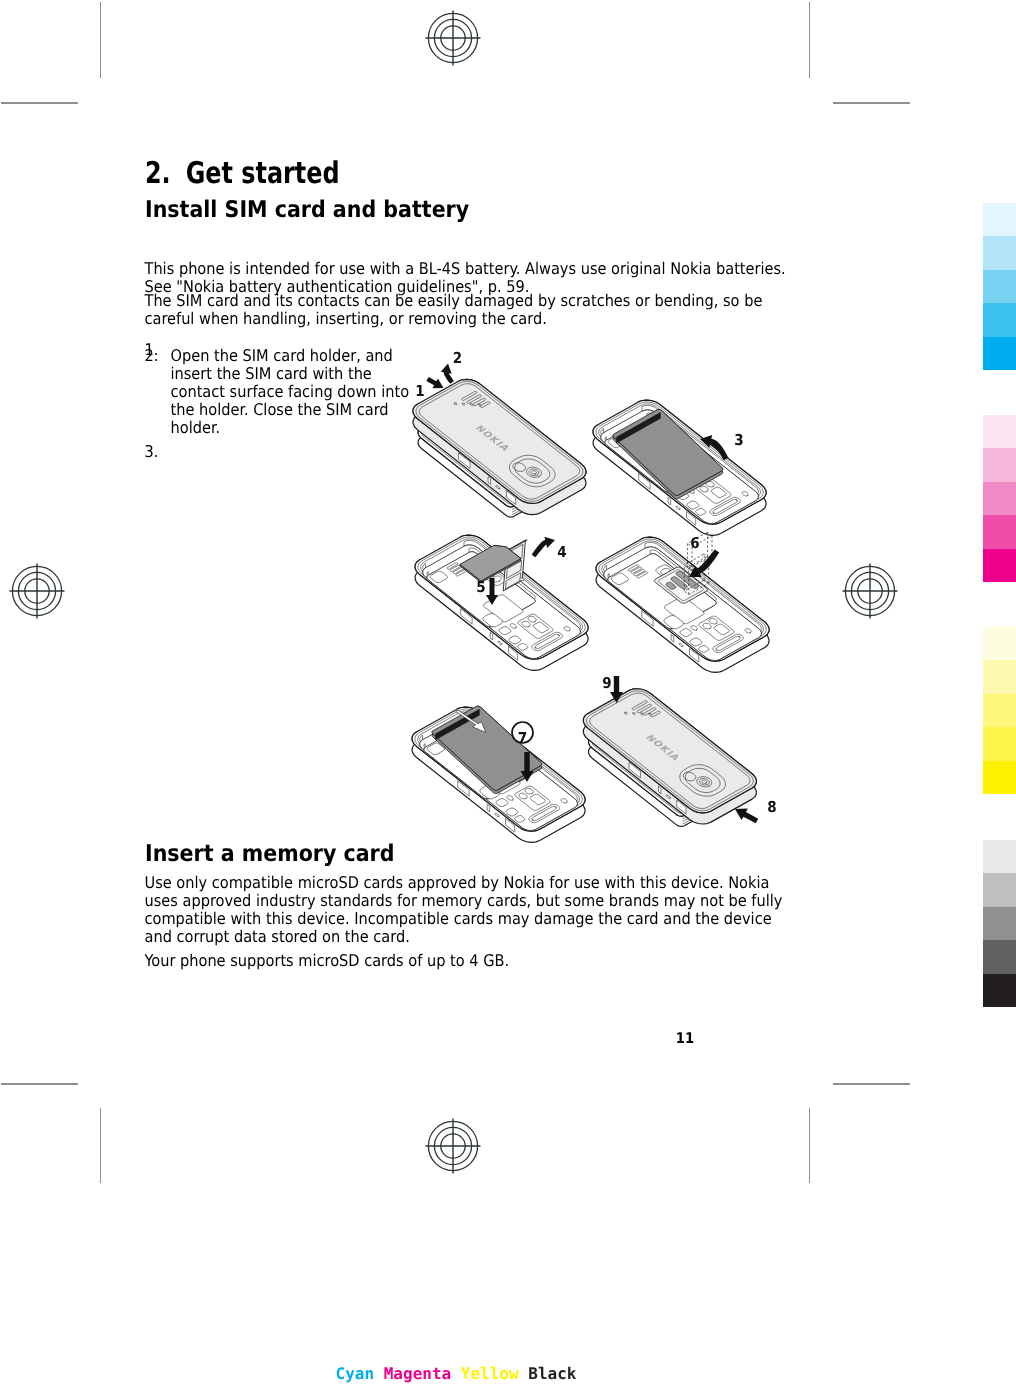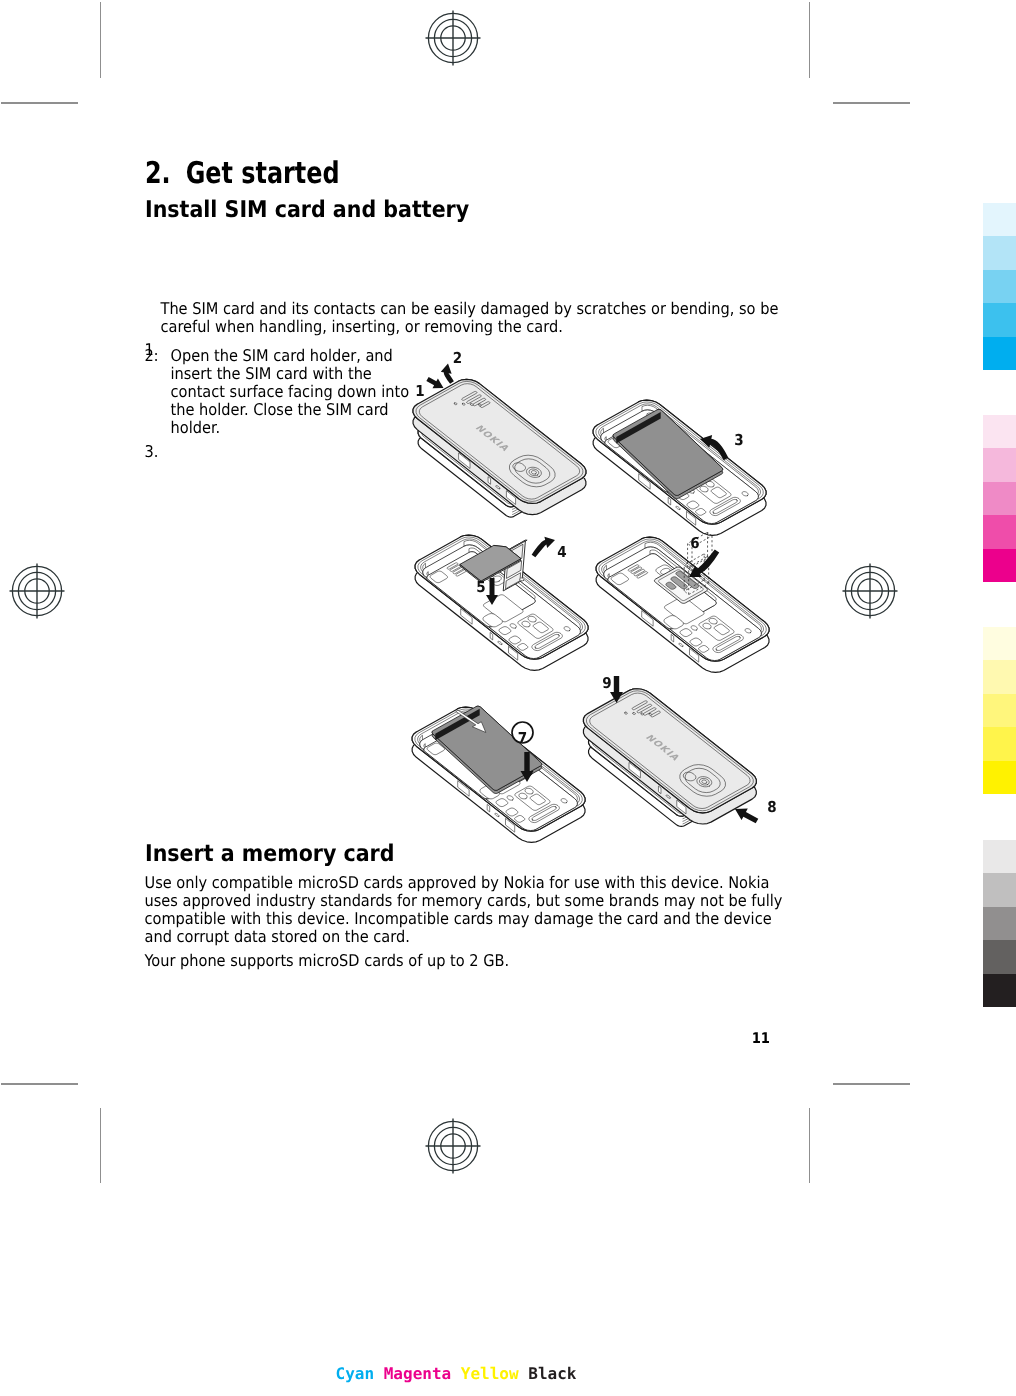--- a/index.html
+++ b/index.html
@@ -122,6 +122,7 @@
 </div>
 <h1 class="chapter"><span>2.</span><span style="display:inline-block;width:17px;"></span><span>Get started</span></h1>
 <h2 class="section-h" style="top:198.5px;">Install SIM card and battery</h2>
+<p class="body-p" style="top:260.3px;">This phone is intended for use with a BL-4S battery. Always use original Nokia batteries. See "Nokia battery authentication guidelines", p. 59.</p>
 <p class="body-p" style="top:300px;margin-left:16px;">The SIM card and its contacts can be easily damaged by scratches or bending, so be careful when handling, inserting, or removing the card.</p>
 <ol class="steps" style="top:341.3px;">
   <li class="step"><span class="num">1.</span></li>

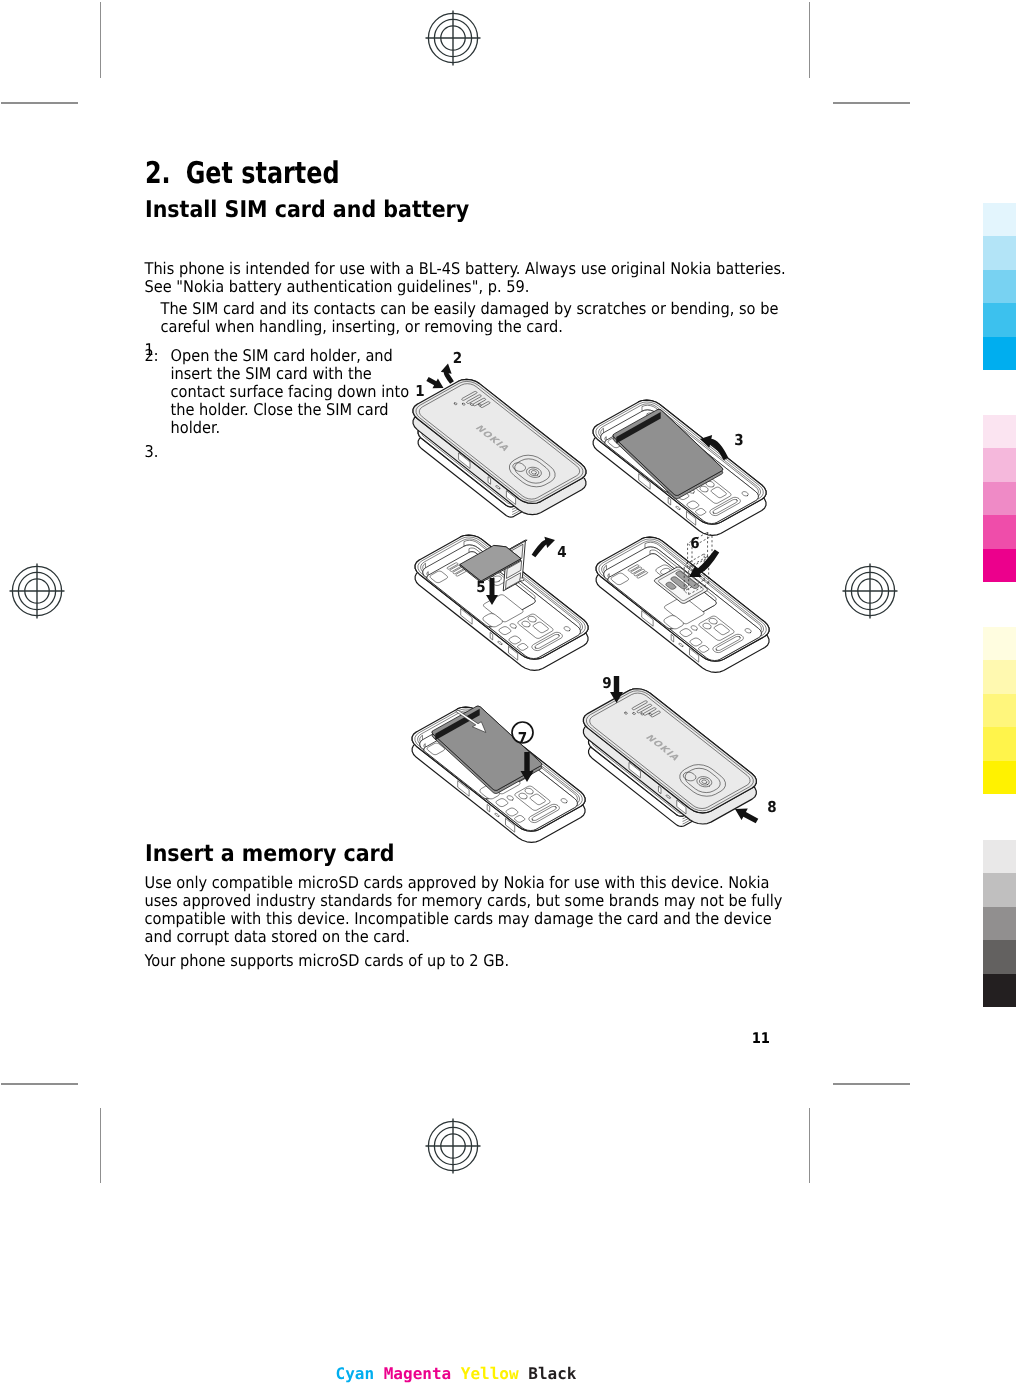--- a/index.html
+++ b/index.html
@@ -123,7 +123,7 @@
 <h1 class="chapter"><span>2.</span><span style="display:inline-block;width:17px;"></span><span>Get started</span></h1>
 <h2 class="section-h" style="top:198.5px;">Install SIM card and battery</h2>
 <p class="body-p" style="top:260.3px;">This phone is intended for use with a BL-4S battery. Always use original Nokia batteries. See "Nokia battery authentication guidelines", p. 59.</p>
-<p class="body-p" style="top:300px;margin-left:16px;">The SIM card and its contacts can be easily damaged by scratches or bending, so be careful when handling, inserting, or removing the card.</p>
+<p class="body-p" style="top:292px;">The SIM card and its contacts can be easily damaged by scratches or bending, so be careful when handling, inserting, or removing the card.</p>
 <ol class="steps" style="top:341.3px;">
   <li class="step"><span class="num">1.</span></li>
   <li class="step"><span class="num">2.</span><span>Open the SIM card holder, and insert the SIM card with the contact surface facing down into the holder. Close the SIM card holder.</span></li>

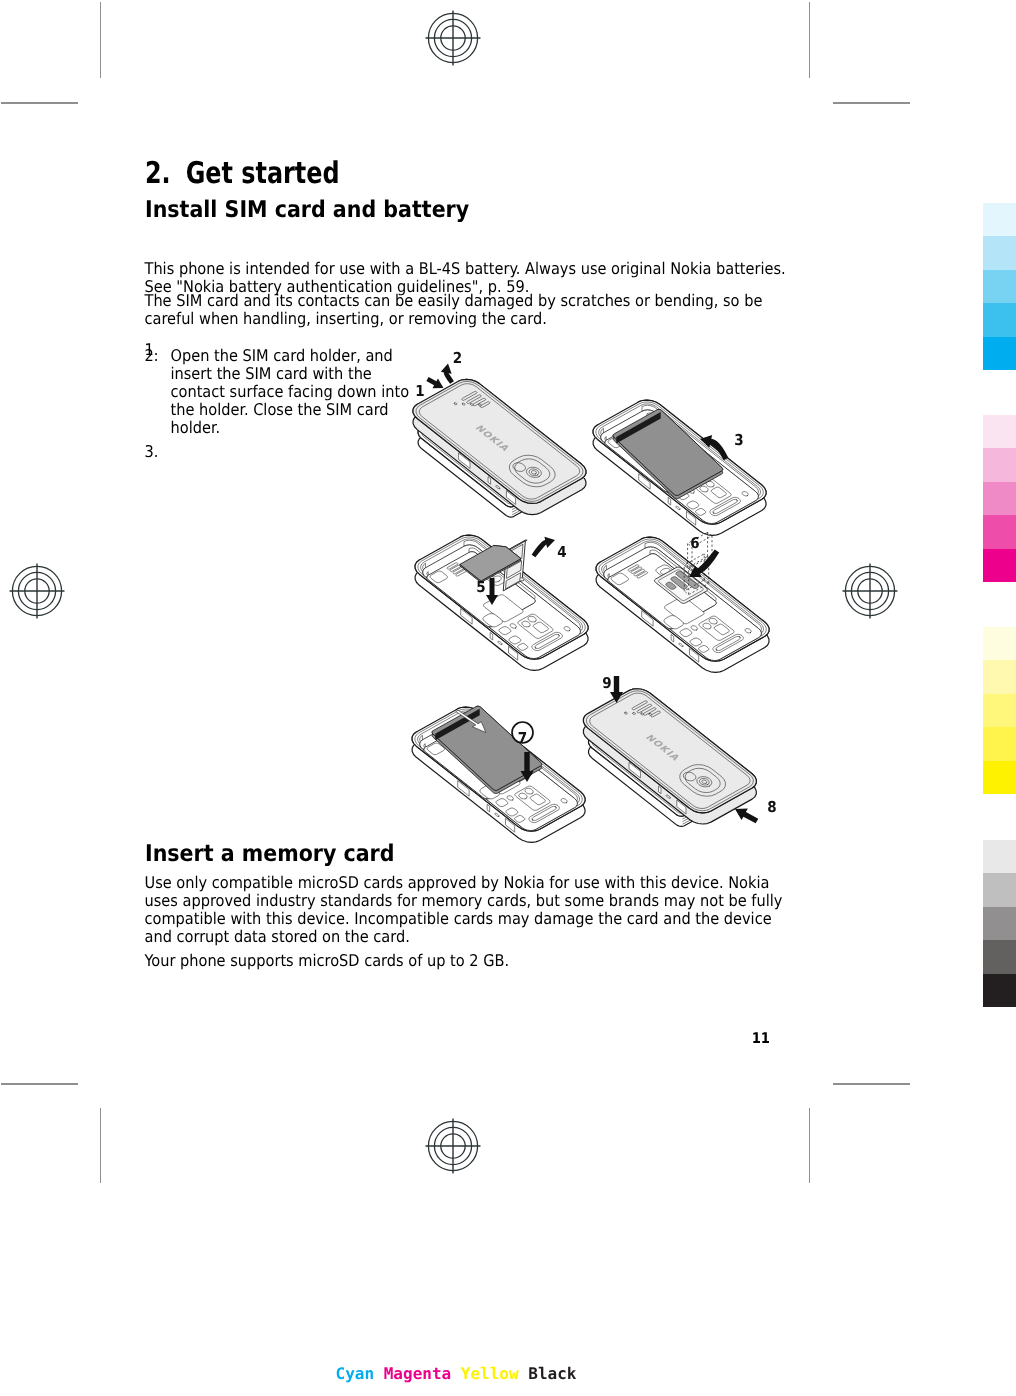--- a/index.html
+++ b/index.html
@@ -131,7 +131,7 @@
 </ol>
 <h2 class="section-h" style="top:843px;">Insert a memory card</h2>
 <p class="body-p" style="top:874px;">Use only compatible microSD cards approved by Nokia for use with this device. Nokia uses approved industry standards for memory cards, but some brands may not be fully compatible with this device. Incompatible cards may damage the card and the device and corrupt data stored on the card.</p>
-<p class="body-p" style="top:952px;">Your phone supports microSD cards of up to 2 GB.</p>
+<p class="body-p" style="top:952px;">Your phone supports microSD cards of up to 4 GB.</p>
 <div class="pagenum">11</div>
 <svg class="illus-svg" width="430" height="510" viewBox="385 335 430 510" style="position:absolute;left:385px;top:335px;">
       <g transform="translate(468.90,375.30)">

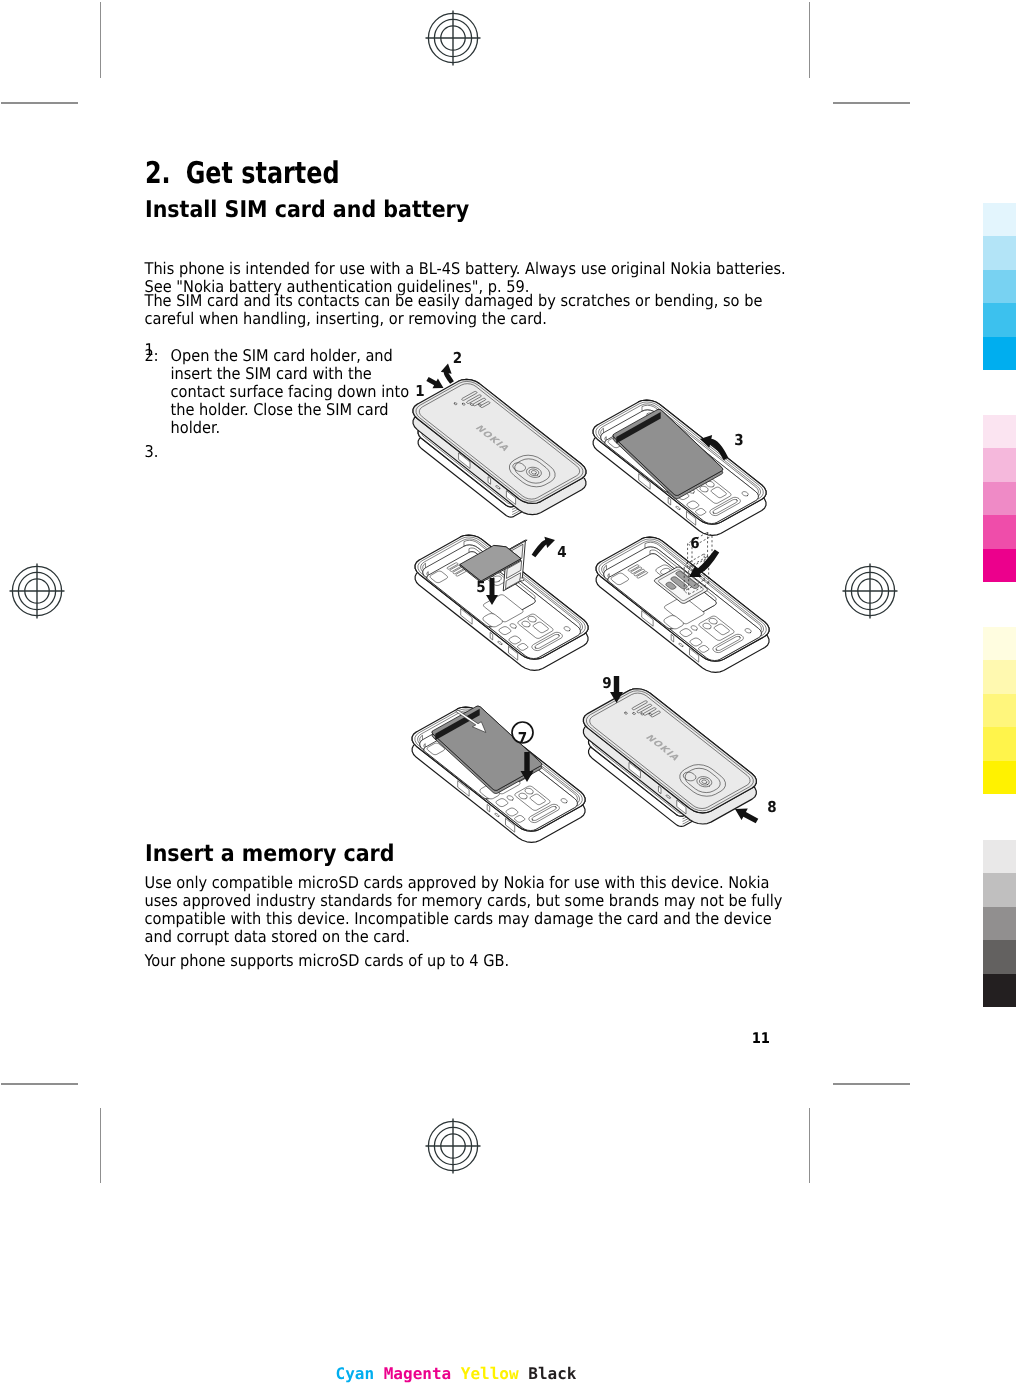--- a/index.html
+++ b/index.html
@@ -22,7 +22,7 @@
 .steps{position:absolute;left:144.5px;width:268px;margin:0;padding:0;list-style:none;}
 .step{position:relative;padding-left:26px;font-size:16.2px;line-height:17.9px;margin:0 0 6px 0;}
 .step .num{position:absolute;left:0;top:0;}
-.pagenum{position:absolute;left:600px;top:1030px;width:170px;text-align:right;
+.pagenum{position:absolute;left:600px;top:1030px;width:170px;text-align:center;
          font-size:14.6px;font-weight:bold;}
 svg{display:block;overflow:visible;}
 text{-webkit-font-smoothing:antialiased;}

